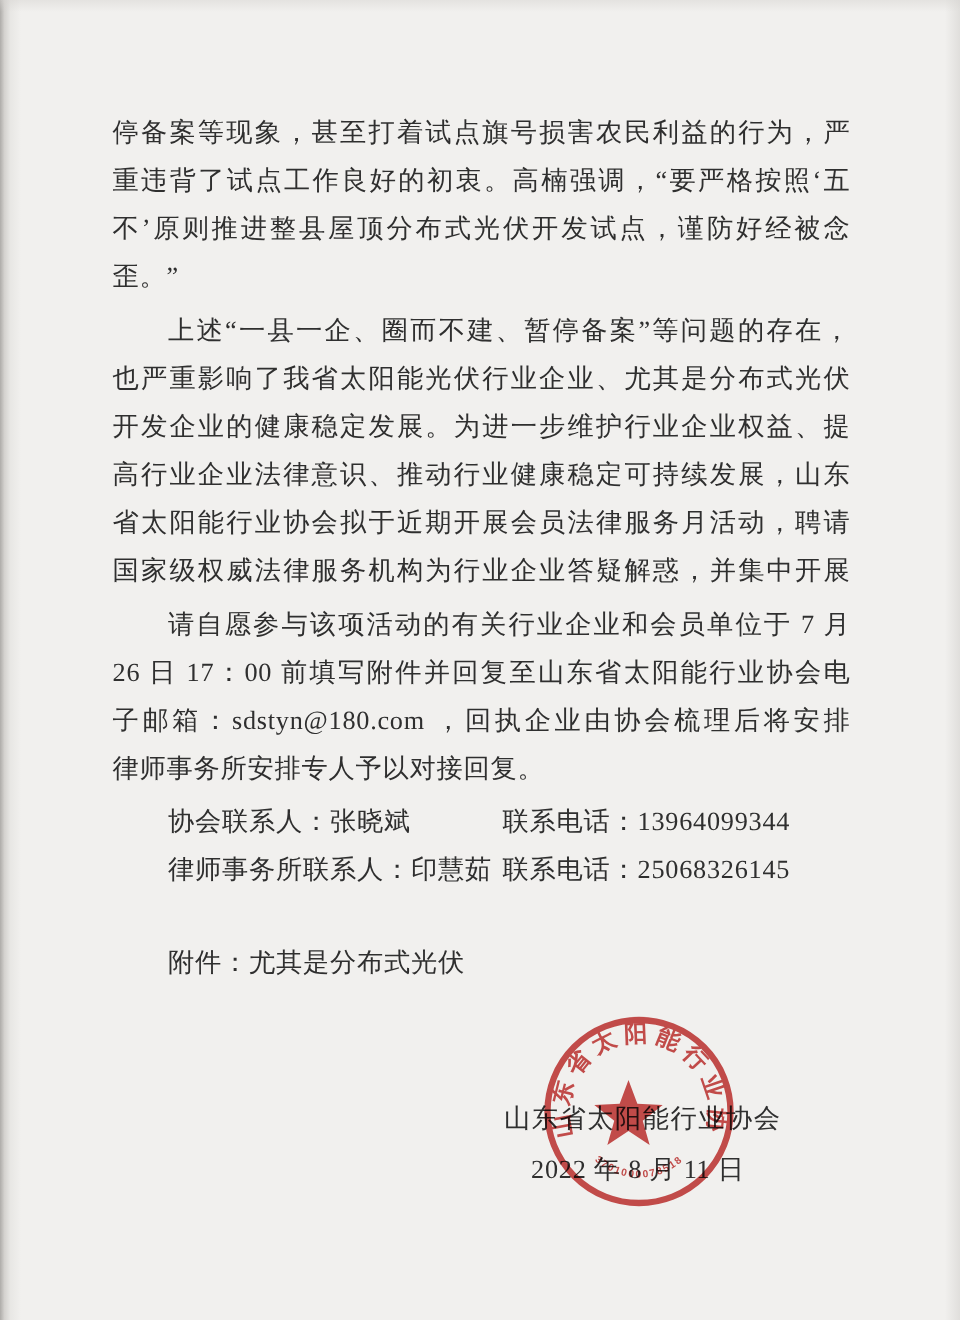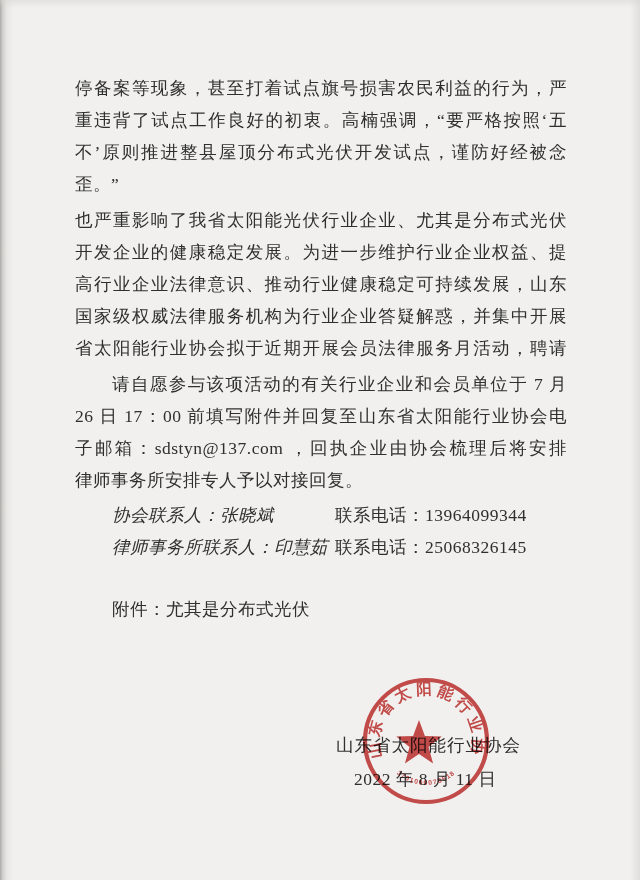--- a/index.html
+++ b/index.html
@@ -90,6 +90,7 @@
     </div>
 
     <div class="para">
+      <div class="line indent">上述“一县一企、圈而不建、暂停备案”等问题的存在，</div>
       <div class="line">也严重影响了我省太阳能光伏行业企业、尤其是分布式光伏</div>
       <div class="line">开发企业的健康稳定发展。为进一步维护行业企业权益、提</div>
       <div class="line">高行业企业法律意识、推动行业健康稳定可持续发展，山东</div>

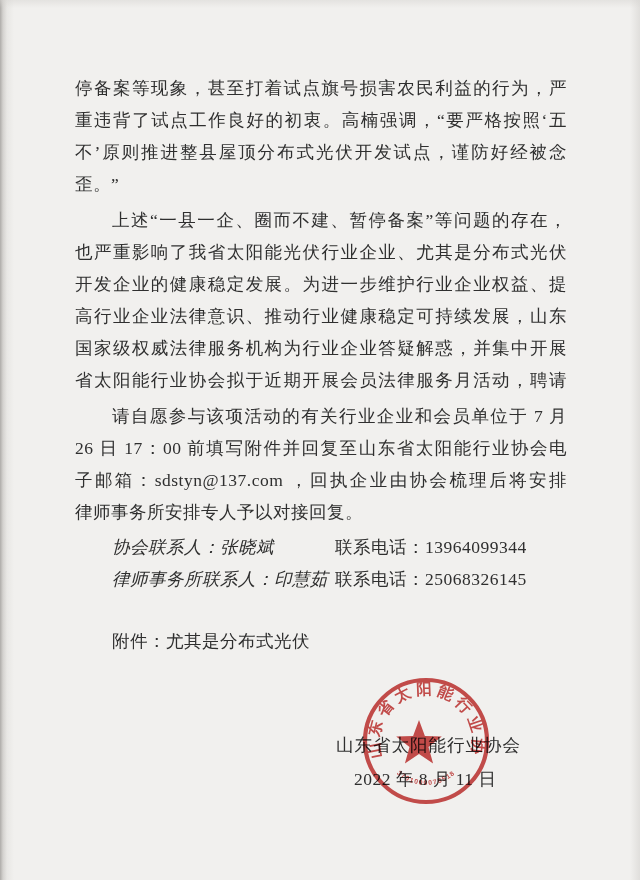--- a/index.html
+++ b/index.html
@@ -94,8 +94,8 @@
       <div class="line">也严重影响了我省太阳能光伏行业企业、尤其是分布式光伏</div>
       <div class="line">开发企业的健康稳定发展。为进一步维护行业企业权益、提</div>
       <div class="line">高行业企业法律意识、推动行业健康稳定可持续发展，山东</div>
+      <div class="line">省太阳能行业协会拟于近期开展会员法律服务月活动，聘请</div>
       <div class="line">国家级权威法律服务机构为行业企业答疑解惑，并集中开展</div>
-      <div class="line">省太阳能行业协会拟于近期开展会员法律服务月活动，聘请</div>
     </div>
 
     <div class="para">

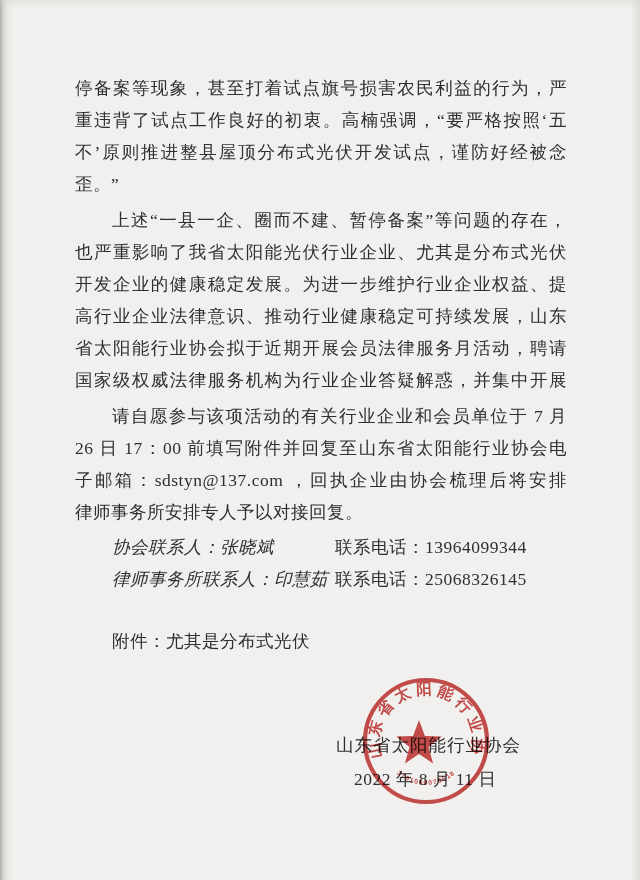--- a/index.html
+++ b/index.html
@@ -101,7 +101,7 @@
     <div class="para">
       <div class="line indent">请自愿参与该项活动的有关行业企业和会员单位于 7 月</div>
       <div class="line">26 日 17：00 前填写附件并回复至山东省太阳能行业协会电</div>
-      <div class="line">子邮箱：sdstyn@137.com ，回执企业由协会梳理后将安排</div>
+      <div class="line">子邮箱：sdstyn@180.com ，回执企业由协会梳理后将安排</div>
       <div class="line end">律师事务所安排专人予以对接回复。</div>
     </div>
 

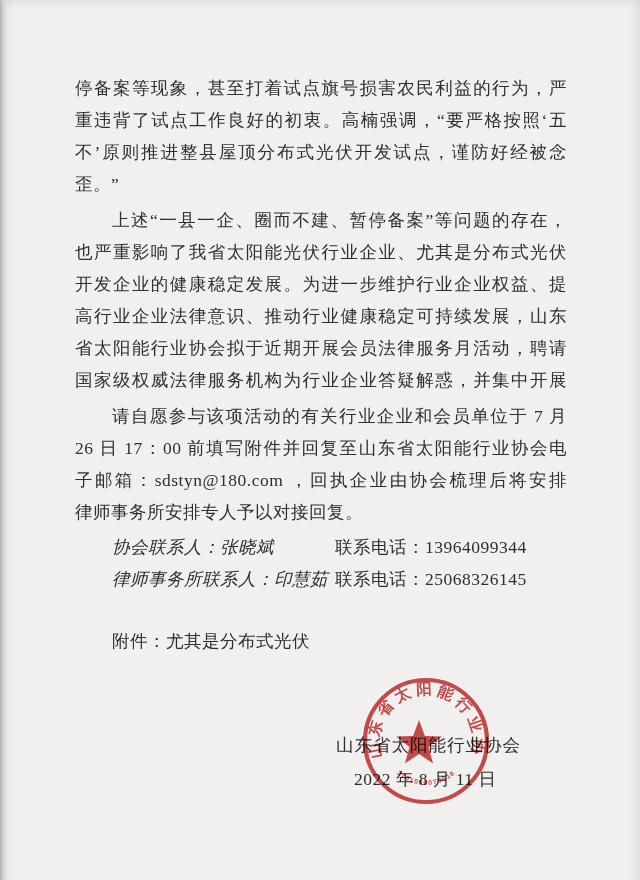--- a/index.html
+++ b/index.html
@@ -46,7 +46,7 @@
   .contact-row{
     display:flex;padding-left:37px;line-height:32px;
   }
-  .contact-left{width:223px;flex:0 0 auto;font-style:italic;}
+  .contact-left{width:223px;flex:0 0 auto;}
   .contact-right{flex:0 0 auto;}
   .attachment{
     margin-top:30px;padding-left:37px;line-height:32px;

